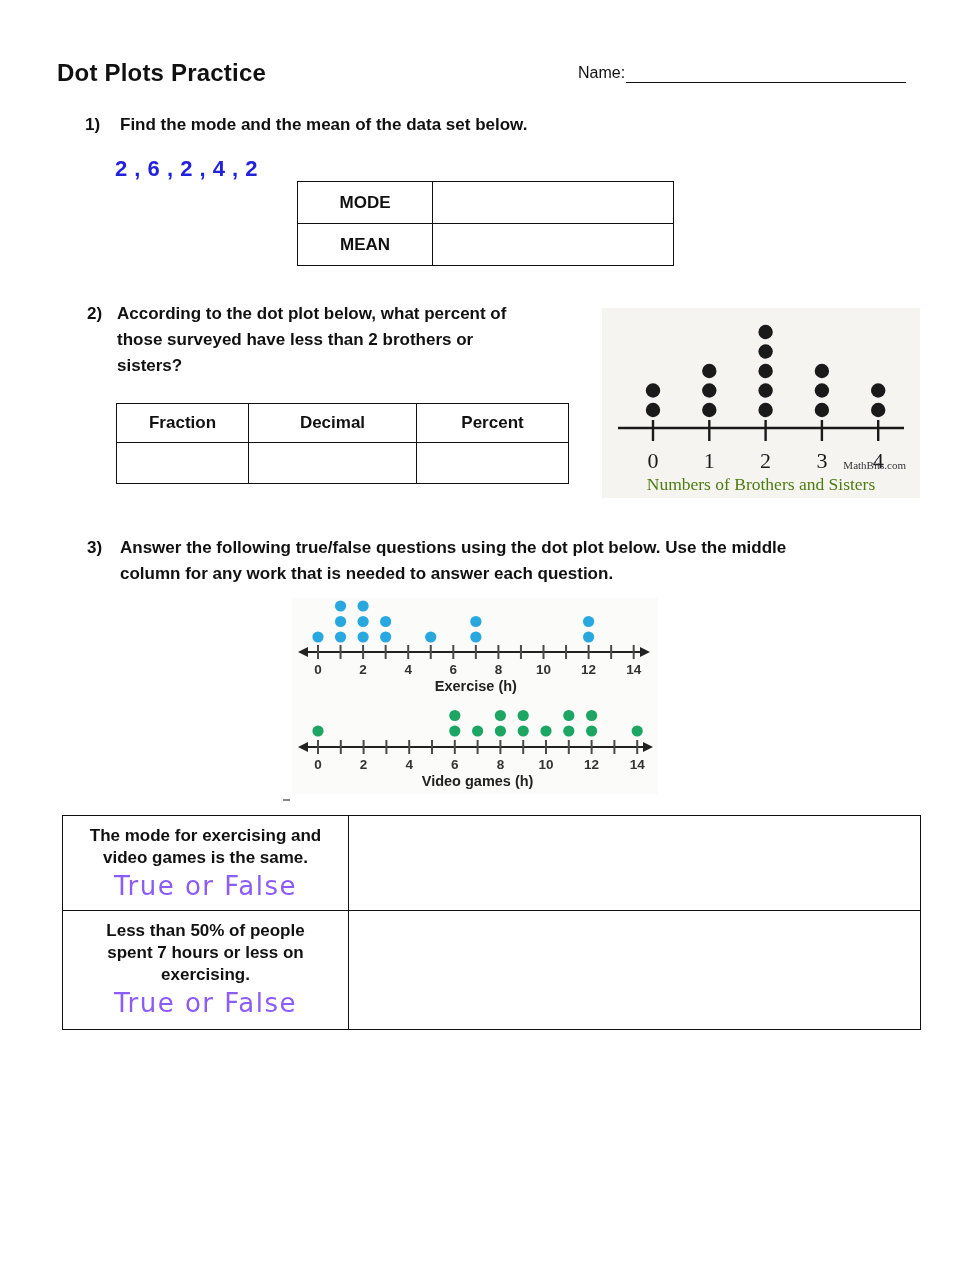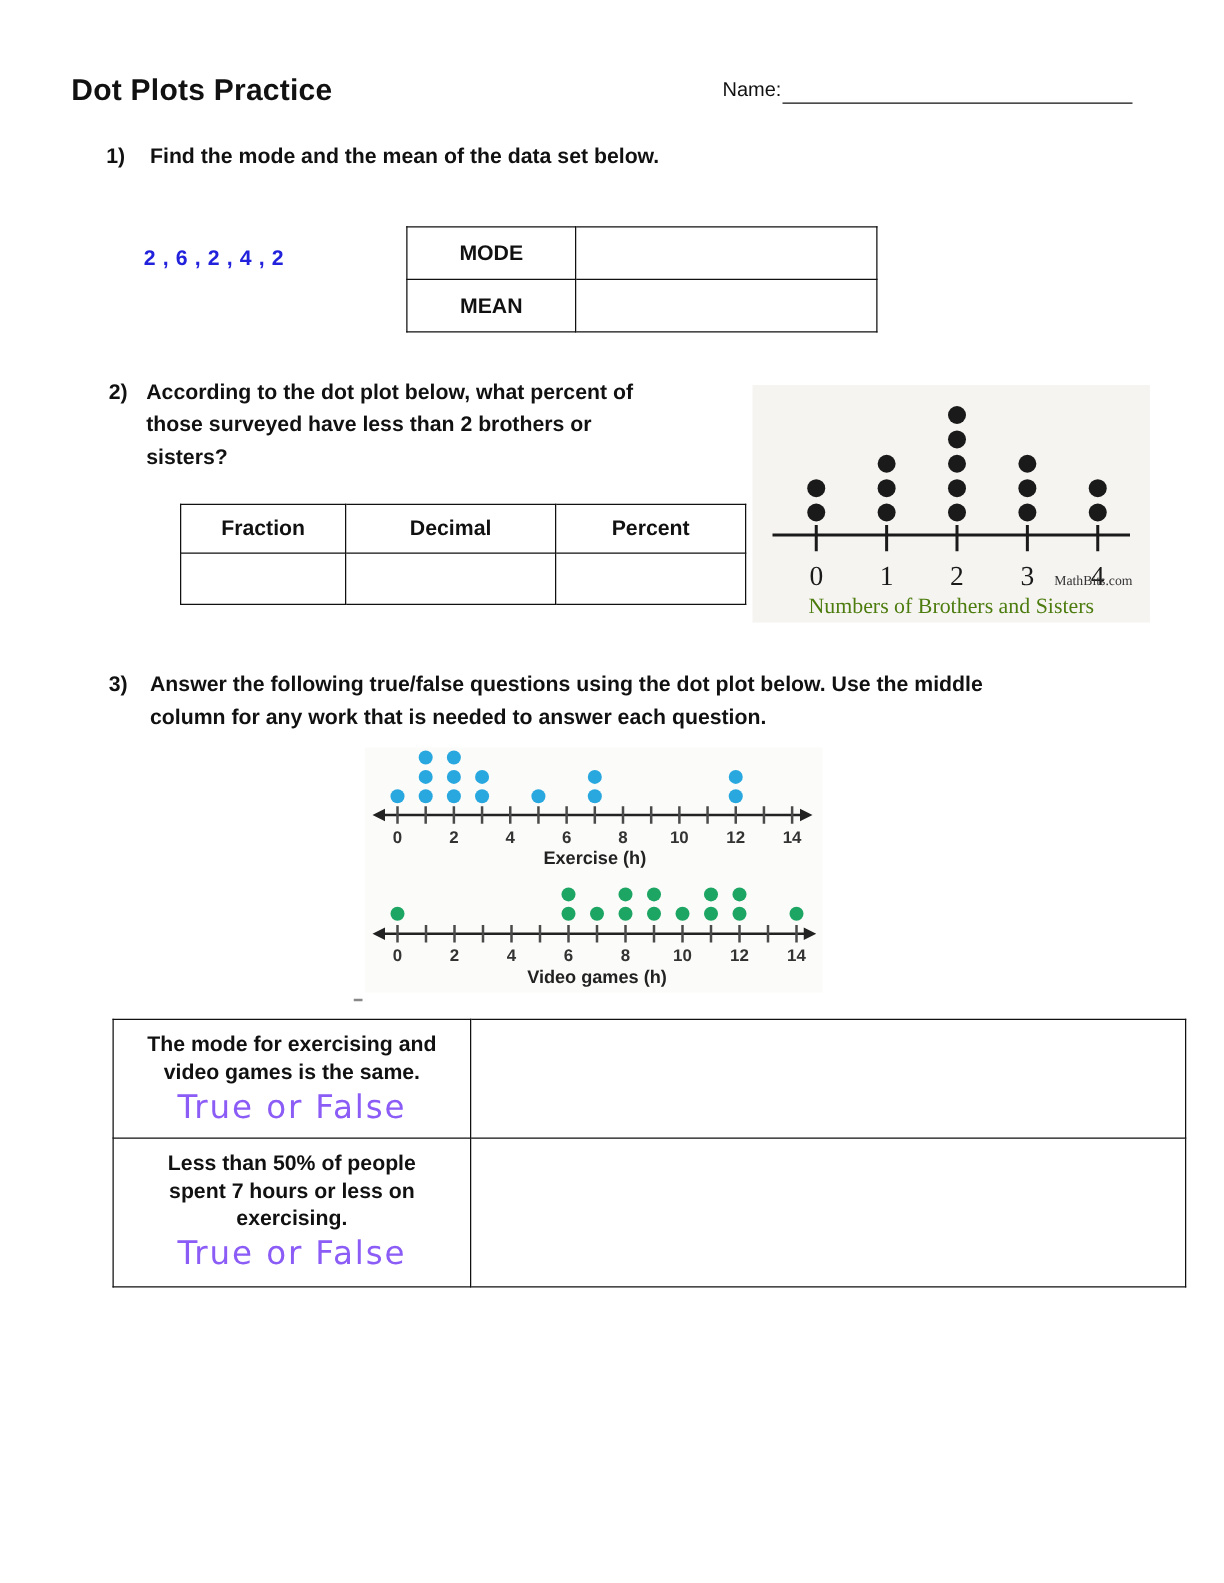--- a/index.html
+++ b/index.html
@@ -17,7 +17,7 @@
   .q2-row{left:87px;top:301px;} .q2-row .qnum{width:30px;} .q2-row .qtext{width:460px;}
   .q3-row{left:87px;top:535px;} .q3-row .qnum{width:33px;} .q3-row .qtext{width:800px;}
 
-  .data-set{position:absolute;left:115px;top:156px;font-size:17px;font-weight:bold;letter-spacing:.5px;margin-top:41px;}
+  .data-set{position:absolute;left:115px;top:156px;font-size:22px;font-weight:bold;letter-spacing:.5px;}
 
   table{border-collapse:collapse;margin-left:28px;}
   table, td, th{border:1.7px solid #111;}

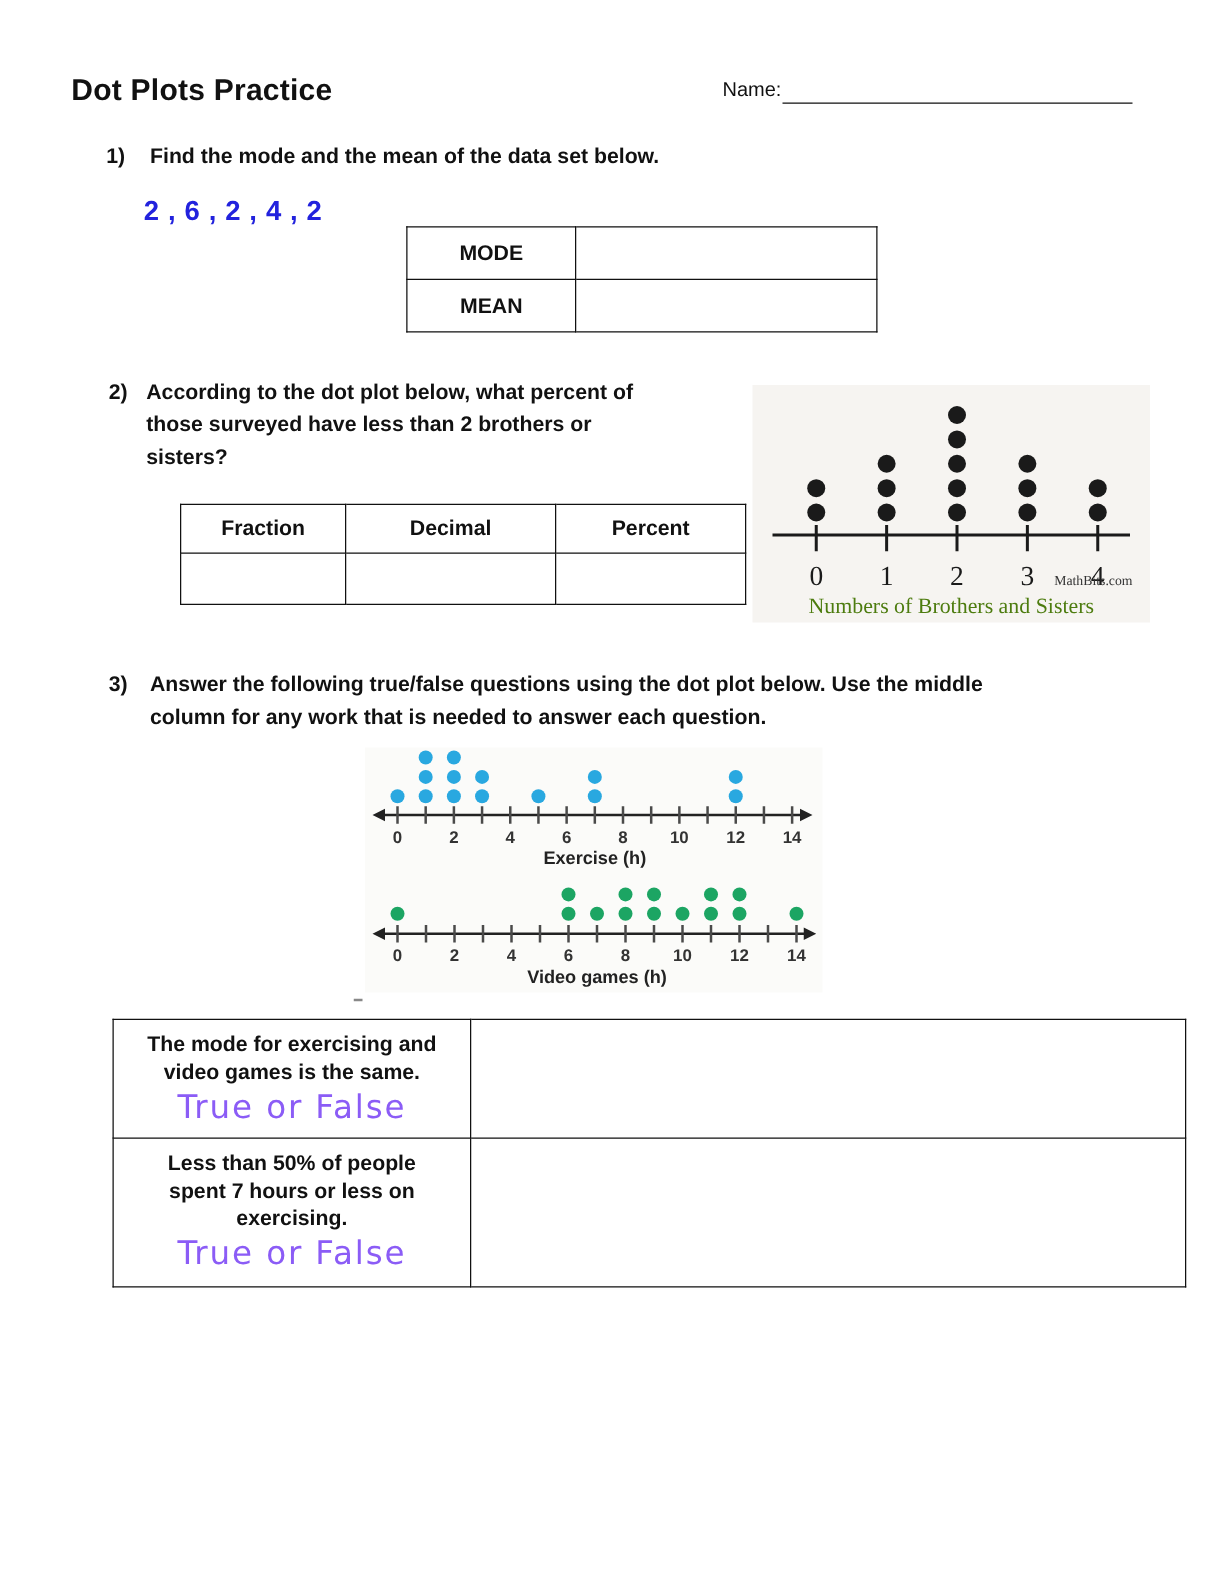--- a/index.html
+++ b/index.html
@@ -19,7 +19,7 @@
 
   .data-set{position:absolute;left:115px;top:156px;font-size:22px;font-weight:bold;letter-spacing:.5px;}
 
-  table{border-collapse:collapse;margin-left:28px;}
+  table{border-collapse:collapse;}
   table, td, th{border:1.7px solid #111;}
   td,th{padding:0;}
 

